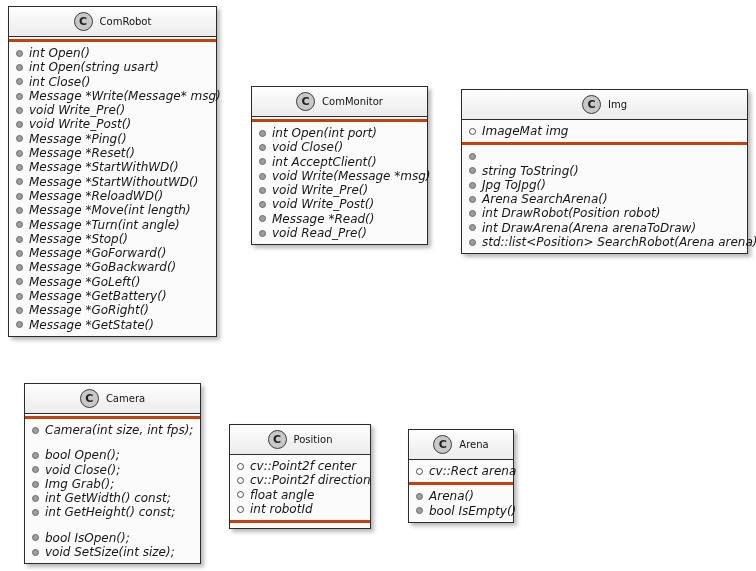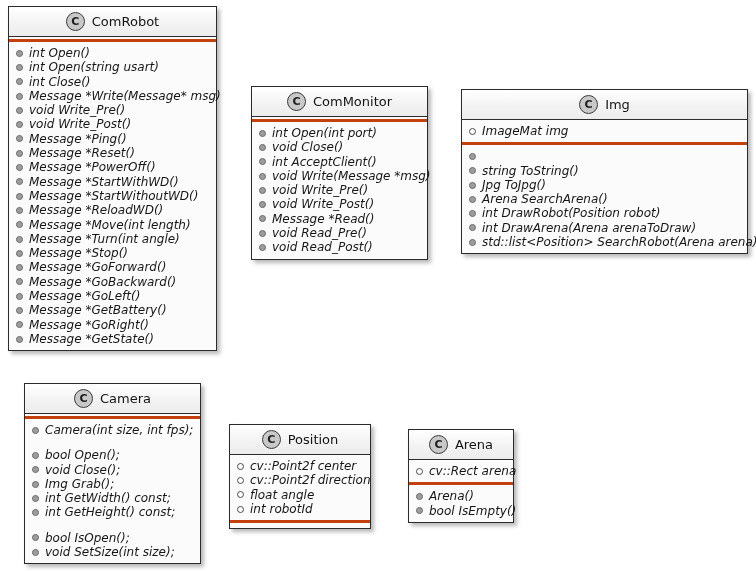--- a/index.html
+++ b/index.html
@@ -59,7 +59,7 @@
     flex: 0 0 auto;
   }
   .class-title {
-    font-size: 13px;
+    font-size: 10px;
     color: #131313;
     white-space: nowrap;
   }

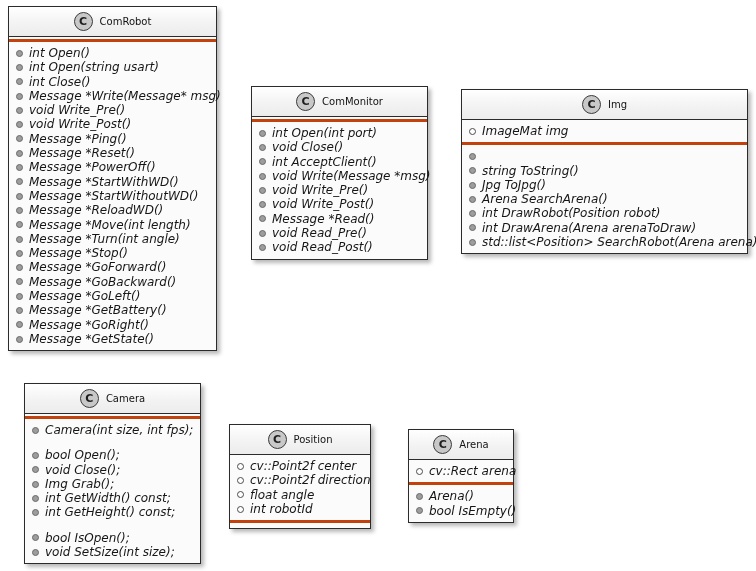--- a/index.html
+++ b/index.html
@@ -165,10 +165,6 @@
         </div>
         <div class="member">
           <span class="bullet method"></span>
-          <span class="member-label">Message *PowerOff()</span>
-        </div>
-        <div class="member">
-          <span class="bullet method"></span>
           <span class="member-label">Message *StartWithWD()</span>
         </div>
         <div class="member">

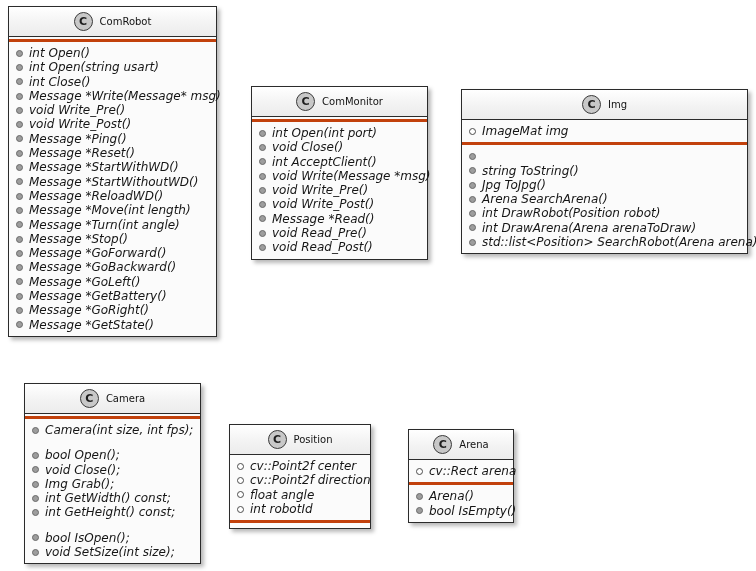--- a/index.html
+++ b/index.html
@@ -253,10 +253,6 @@
           <span class="bullet method"></span>
           <span class="member-label">void Read_Pre()</span>
         </div>
-        <div class="member">
-          <span class="bullet method"></span>
-          <span class="member-label">void Read_Post()</span>
-        </div>
       </div>
   </div>
 

